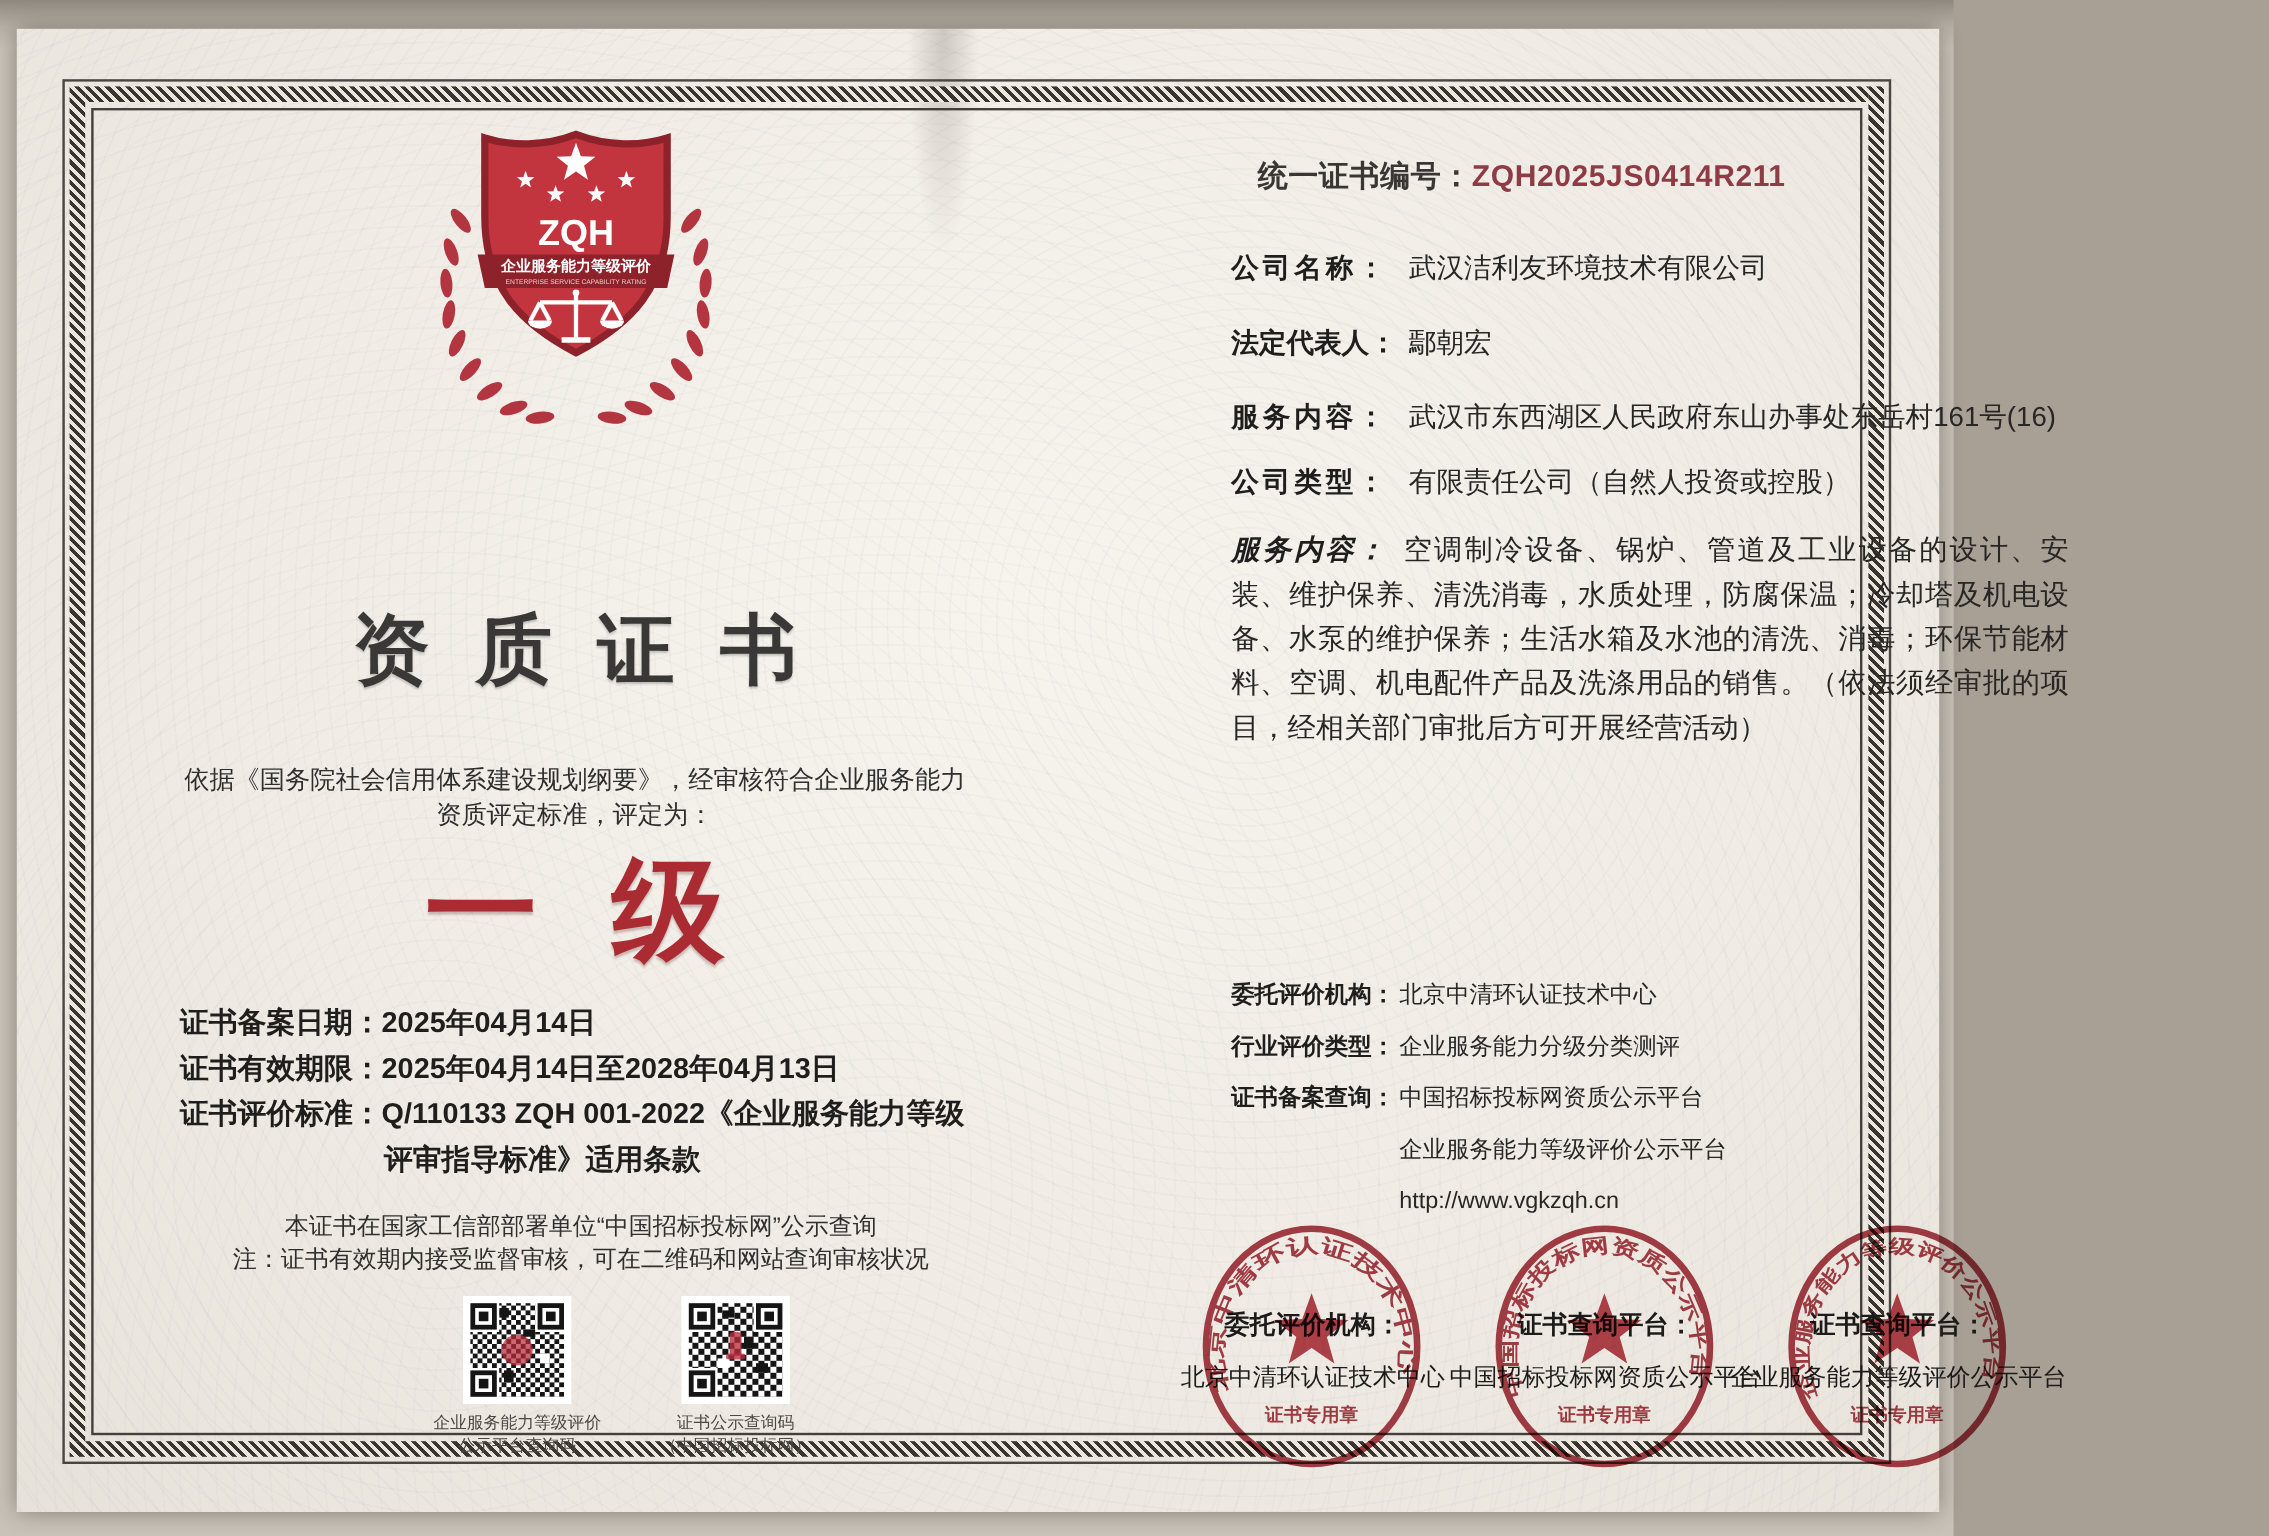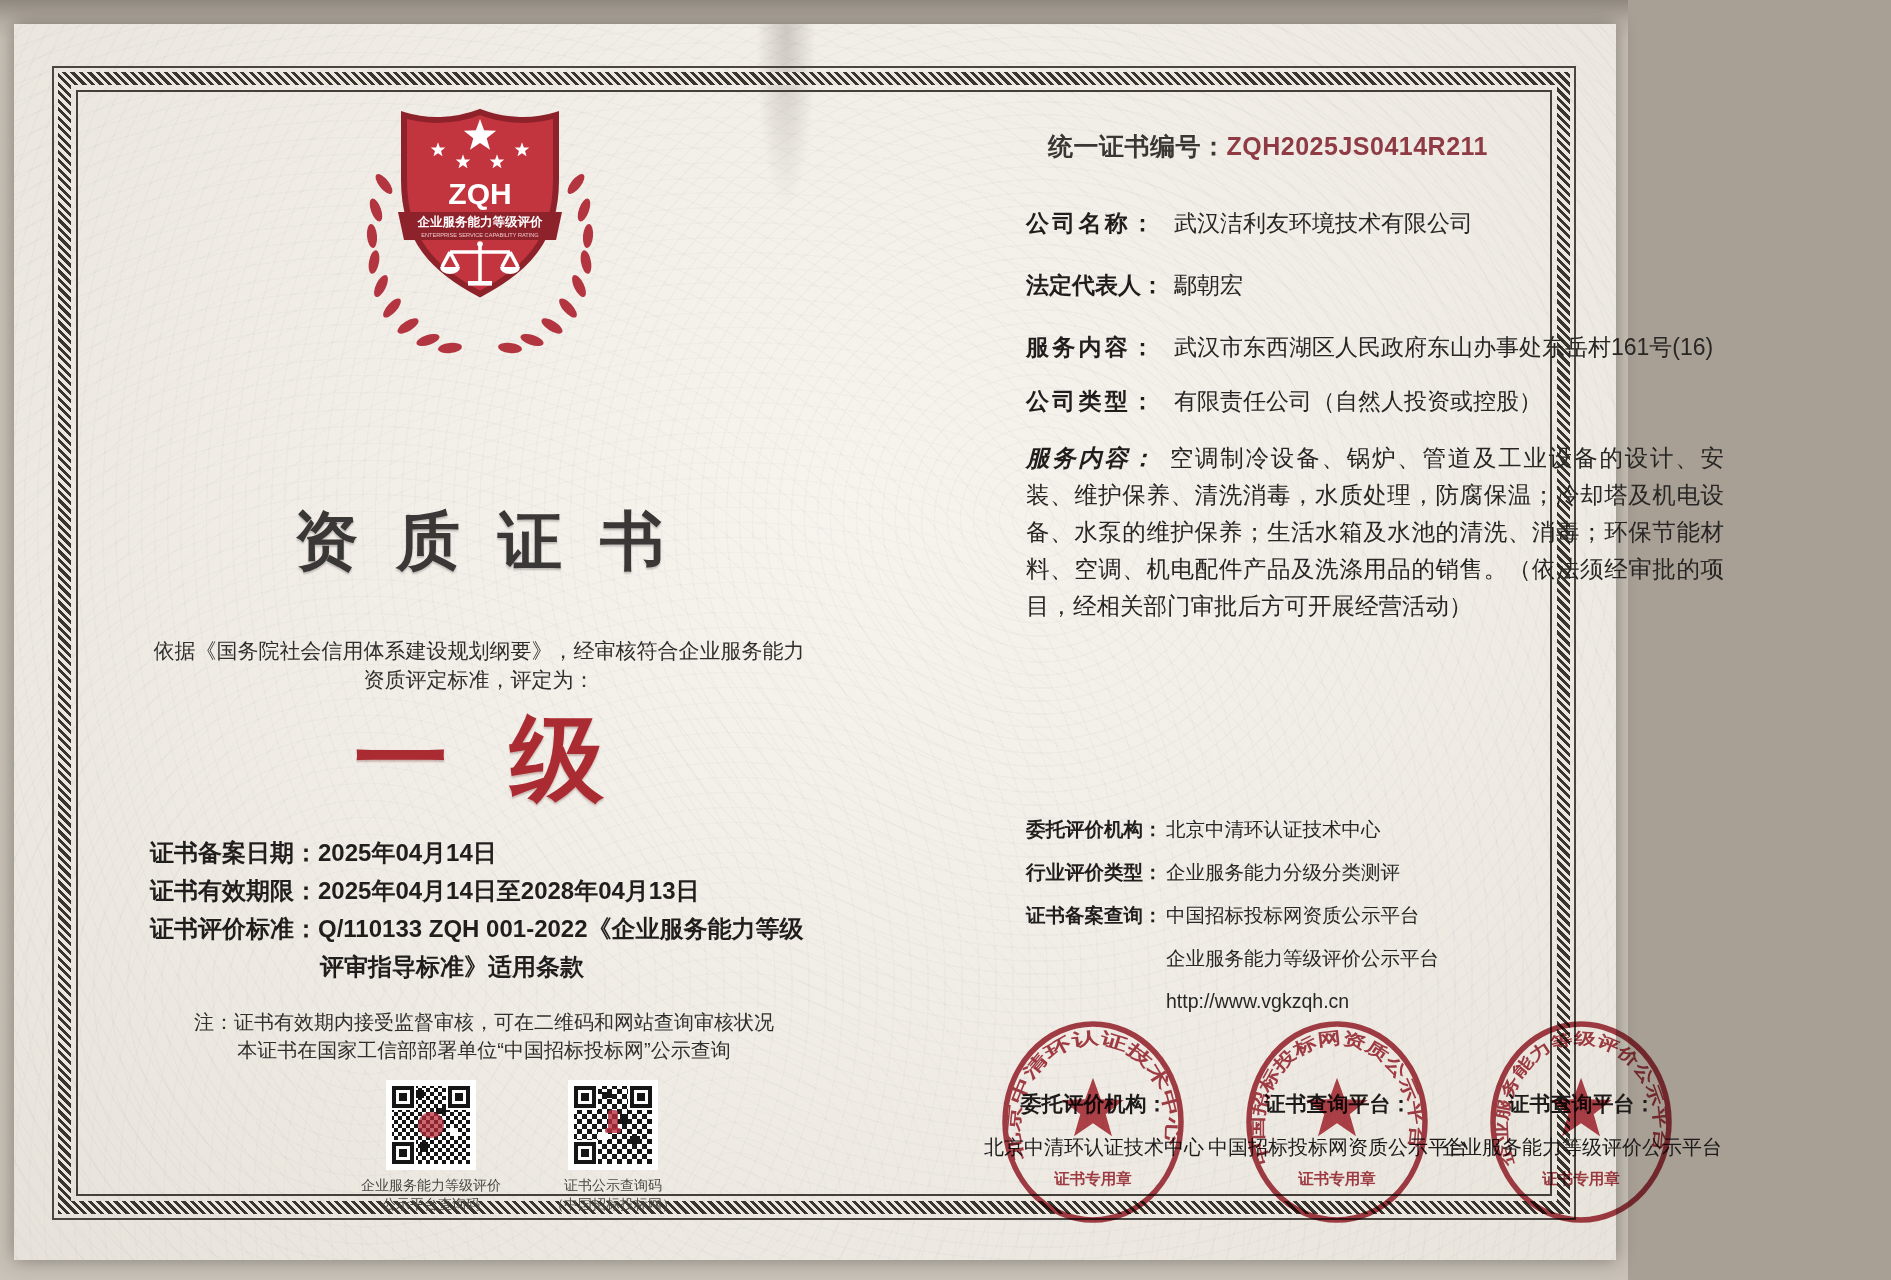--- a/index.html
+++ b/index.html
@@ -170,8 +170,8 @@
     </div>
 
     <div class="blk note">
+      <div>本证书在国家工信部部署单位“中国招标投标网”公示查询</div>
       <div>注：证书有效期内接受监督审核，可在二维码和网站查询审核状况</div>
-      <div>本证书在国家工信部部署单位“中国招标投标网”公示查询</div>
     </div>
 
     <div class="qr qr1">

